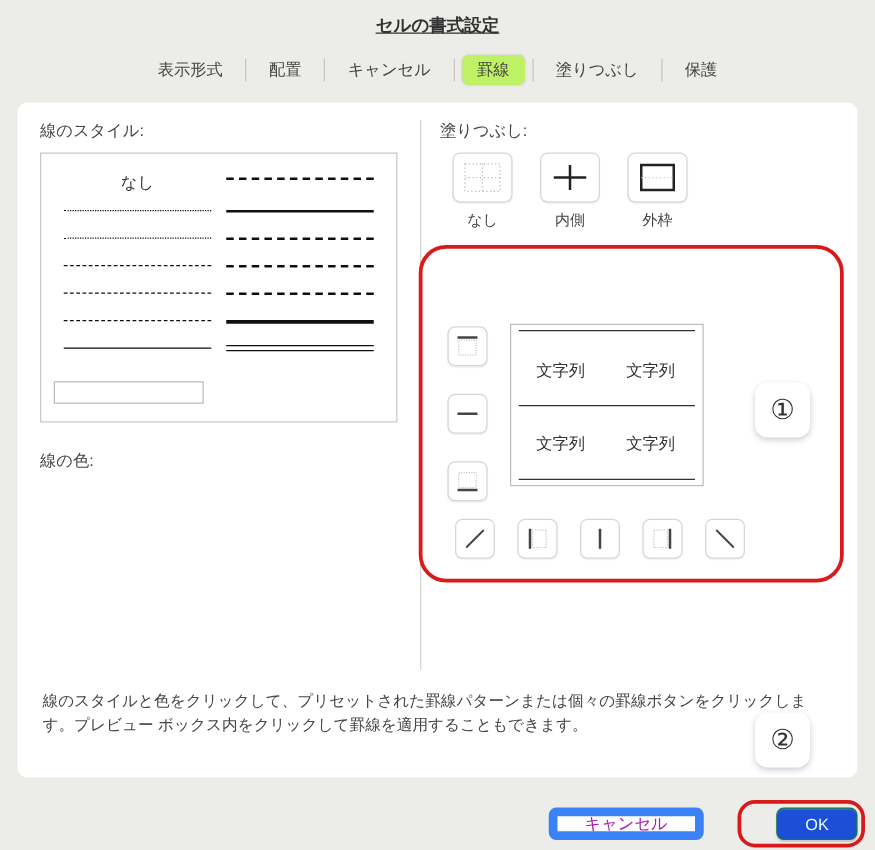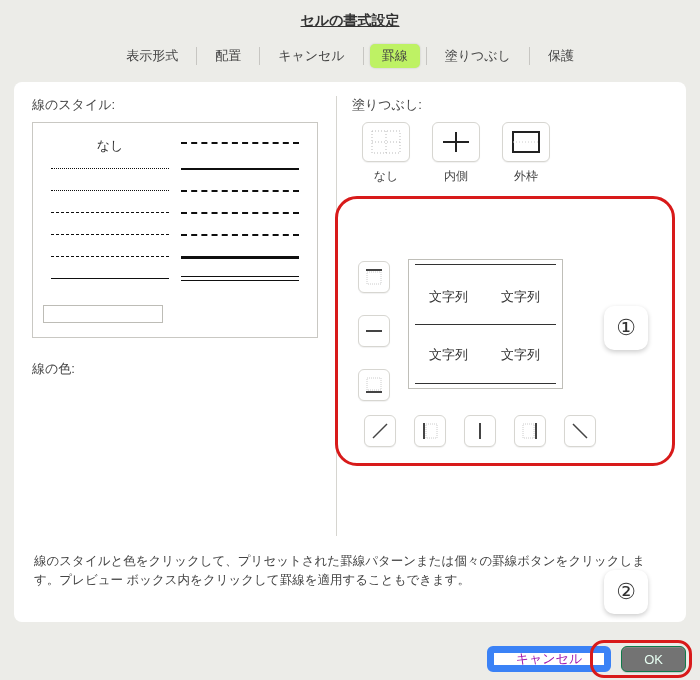--- a/index.html
+++ b/index.html
@@ -252,10 +252,11 @@
     color: #a21caf;
   }
   .btn.ok {
-    background: #737373;
+    background: #1d4ed8;
     color: #e8fff3;
     border: 1px solid #0f7a4a;
     box-shadow: inset 0 1px 0 rgba(255,255,255,.15), 0 1px 1px rgba(0,0,0,.15);
+    margin-left: 48px;
   }
   .ok-highlight {
     position: absolute;

